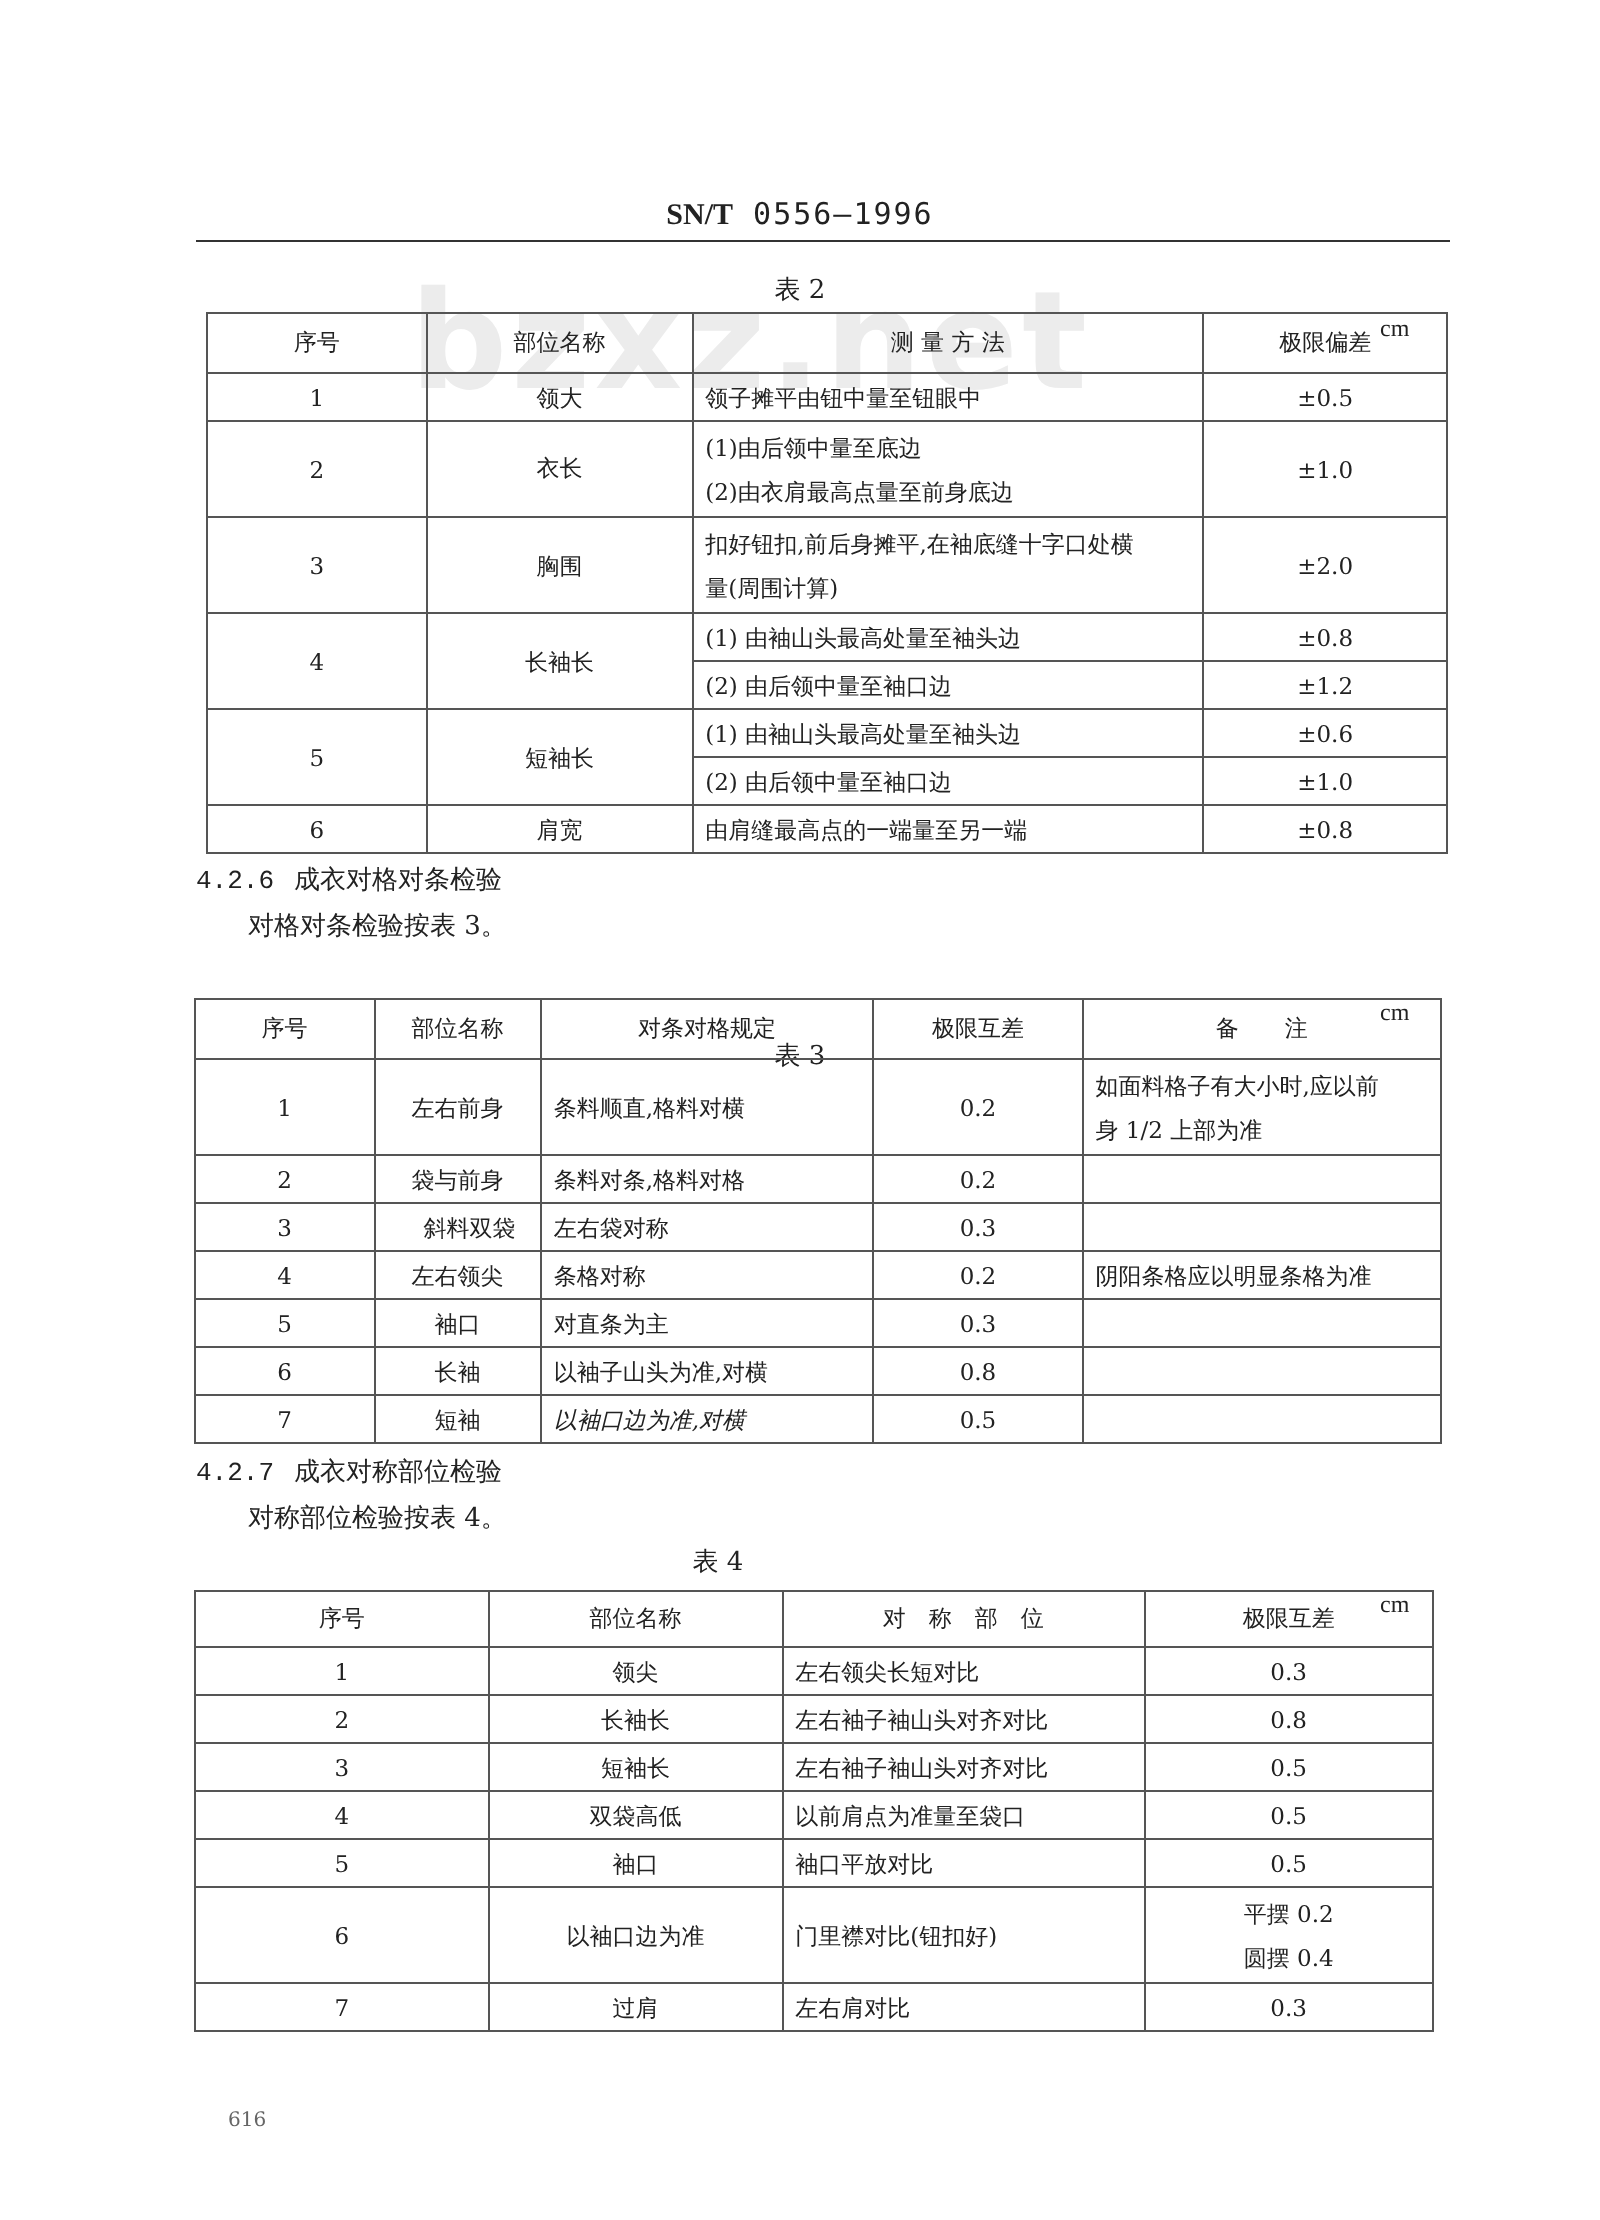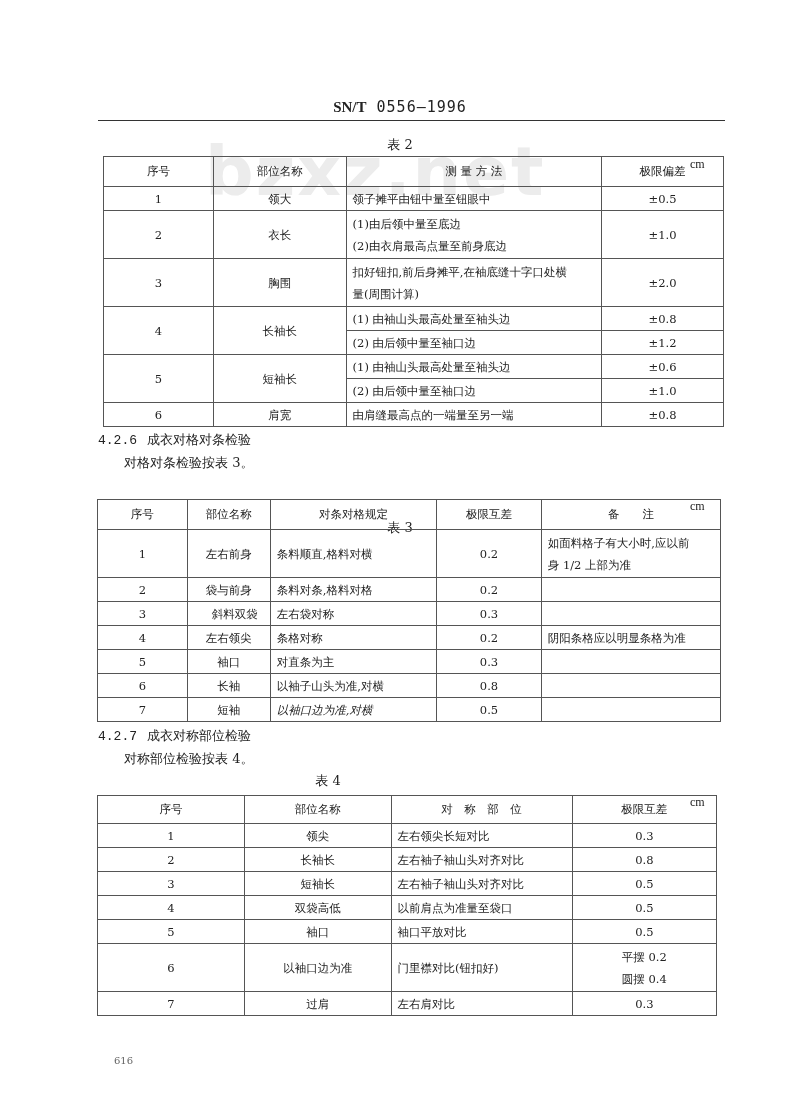--- a/index.html
+++ b/index.html
@@ -185,7 +185,7 @@
 </div>
 <div class="abs para" style="left:124px;top:750px;">对称部位检验按表 4。</div>
 
-<div class="abs caption" style="left:0;width:656px;top:772px;text-align:center;">表 4</div>
+<div class="abs caption" style="left:0;width:656px;top:772px;text-align:center;padding-left:31px;">表 4</div>
 <div class="abs unit" style="left:690px;top:778px;">cm</div>
 <table class="t" id="t4" style="left:97px;top:795px;width:620px;">
   <colgroup>

